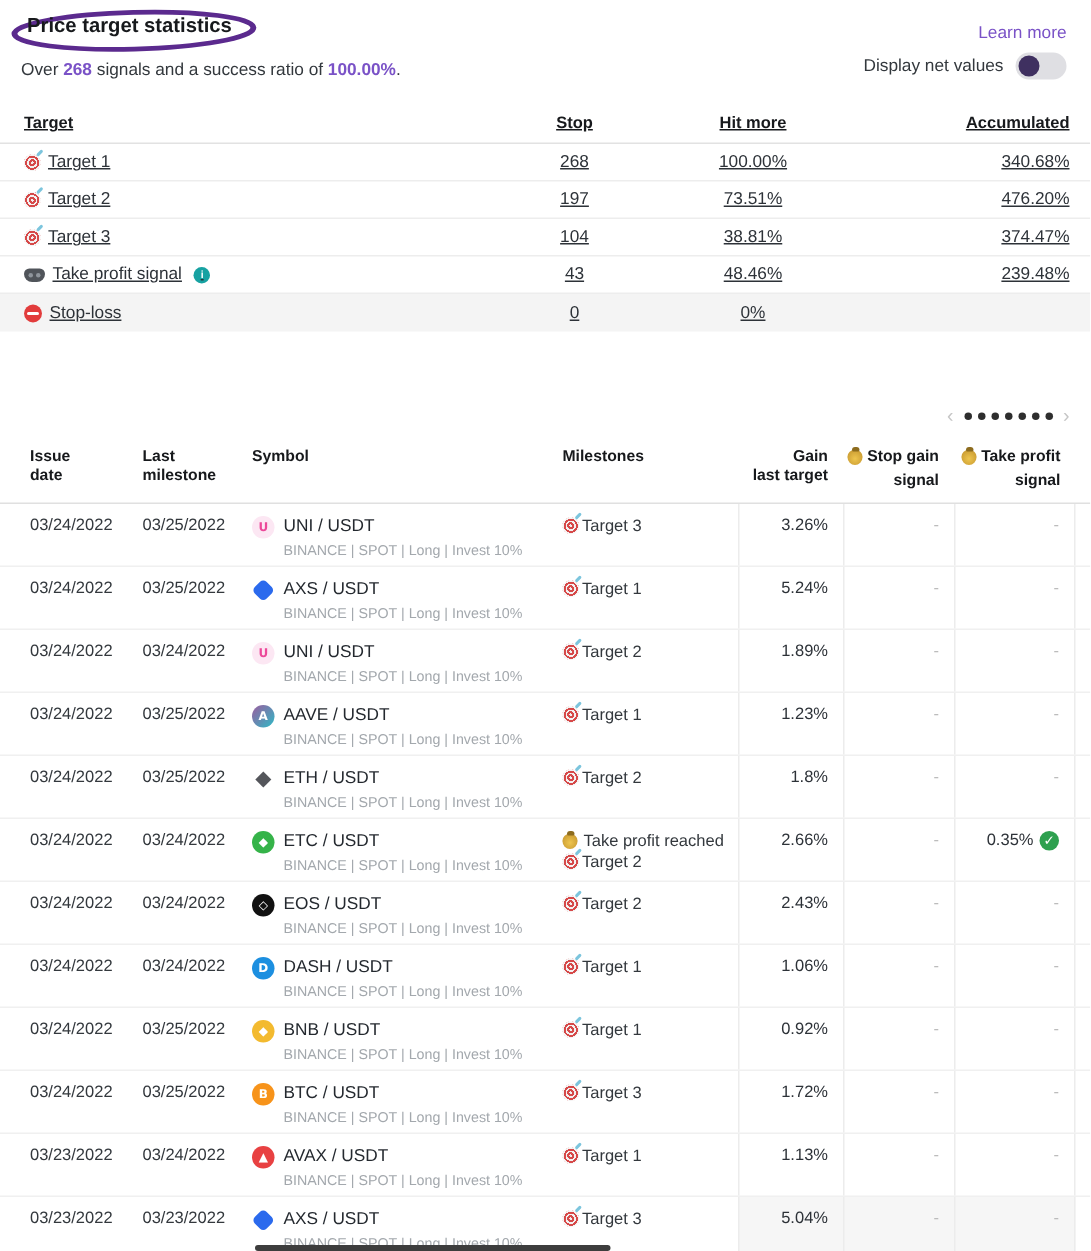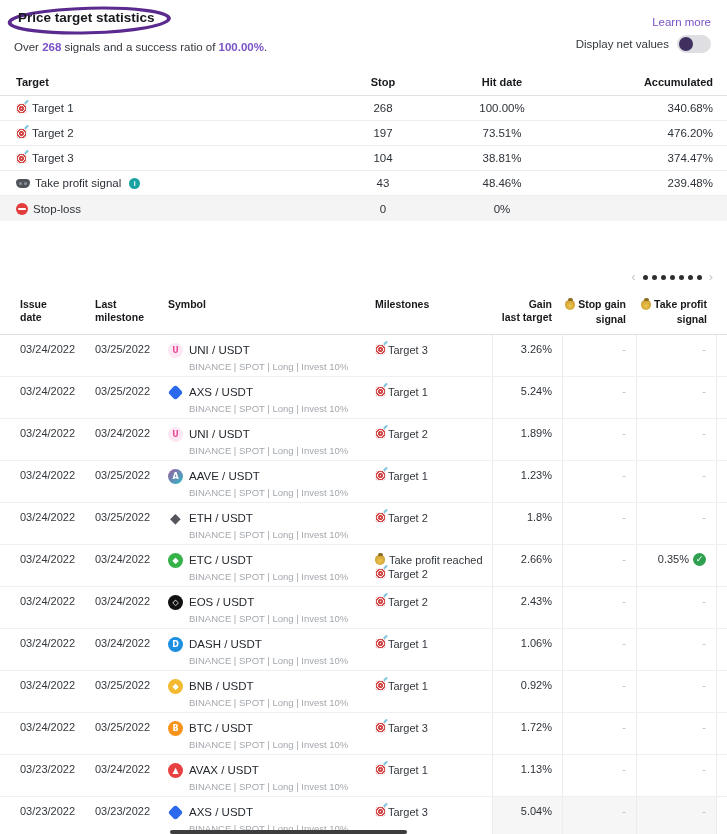--- a/index.html
+++ b/index.html
@@ -23,7 +23,7 @@
 
   
   .stats { margin-top:16px; }
-  .st-grid { display:grid; grid-template-columns:1fr 100px 138px 142px; align-items:center; padding:0 14px 0 16px; }
+  .st-grid { display:grid; grid-template-columns:1fr 100px 138px 142px; align-items:center; padding:0 14px 0 16px;text-decoration:underline; }
   .st-head { height:27px; border-bottom:1px solid #e2e2e2; font-weight:700; font-size:11px; color:#17191c; }
   .st-row { height:25px; border-bottom:1px solid #ededed; font-size:11.5px; color:#2d3238; }
   .st-row.hl { background:#f4f4f4; border-bottom:none; }

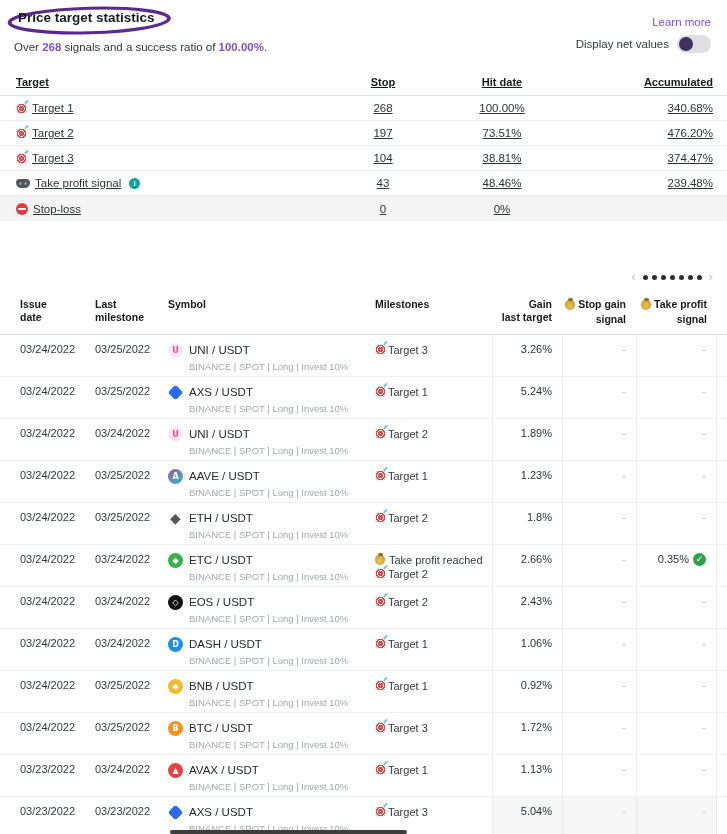--- a/index.html
+++ b/index.html
@@ -112,7 +112,7 @@
     <div class="st-grid st-head">
       <div>Target</div>
       <div class="st-c2">Stop</div>
-      <div class="st-c3">Hit date</div>
+      <div class="st-c3">Hit more</div>
       <div class="st-c4">Accumulated</div>
     </div>
     <div id="stats-body">

